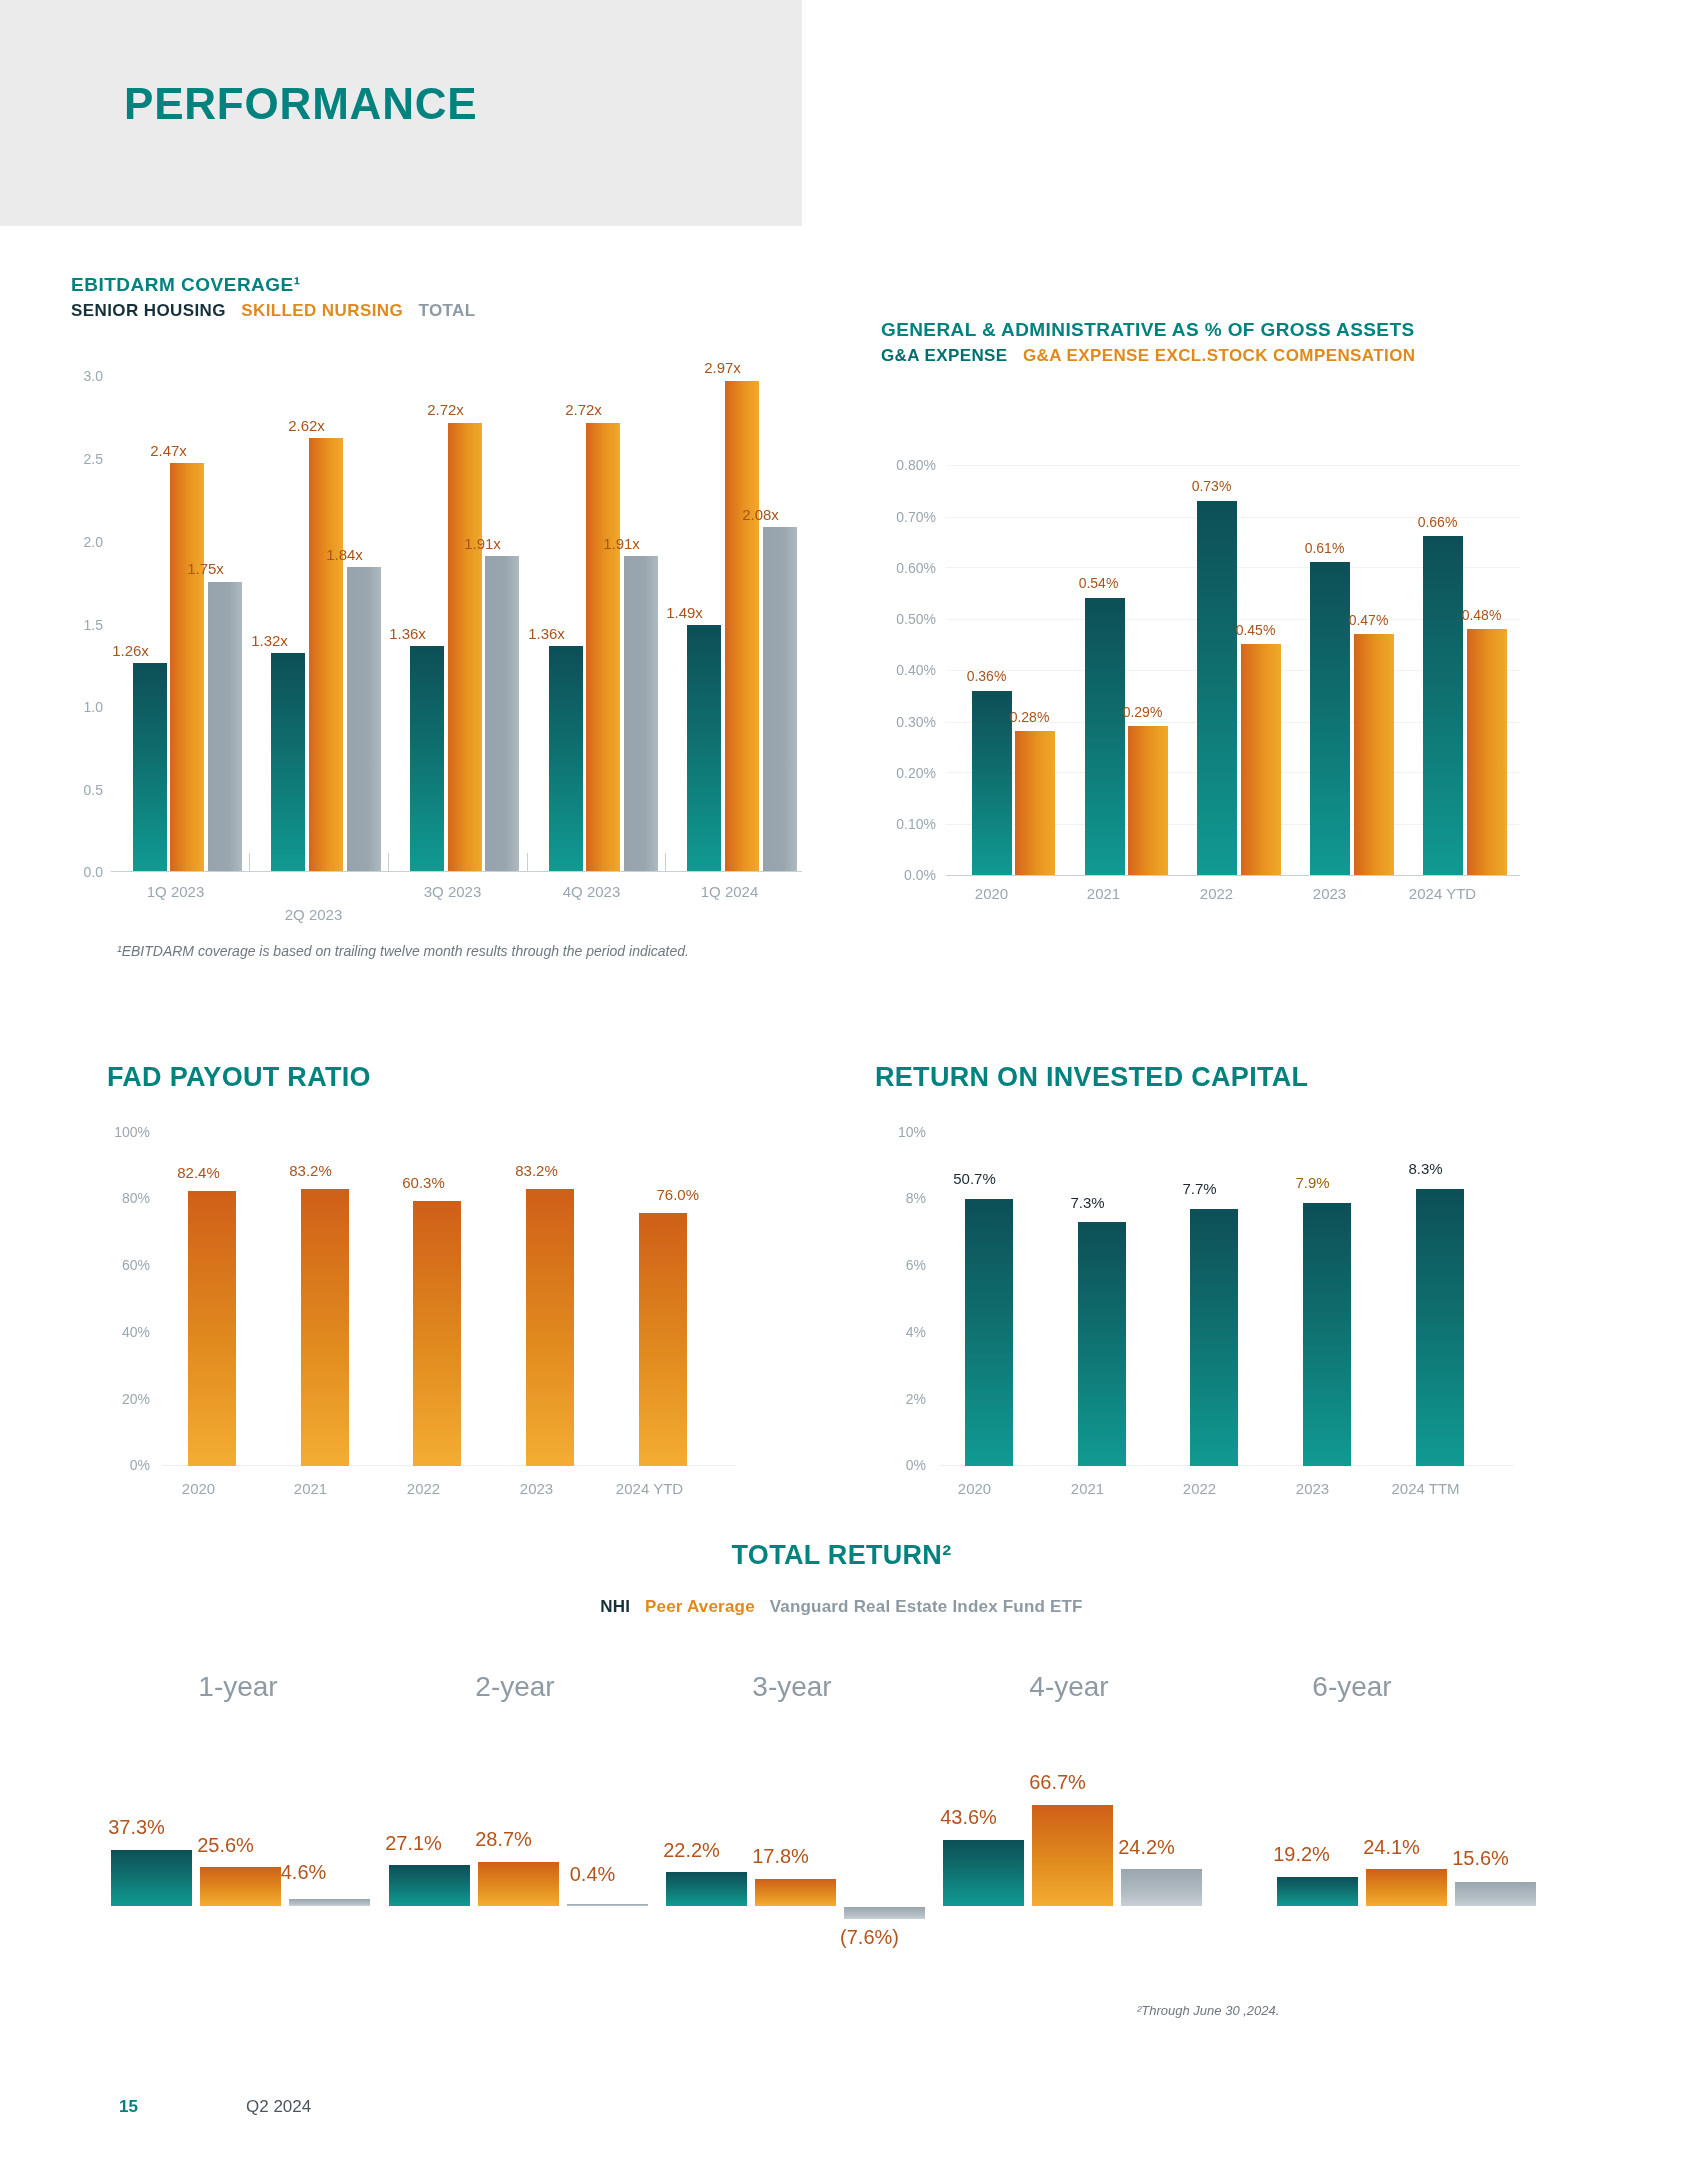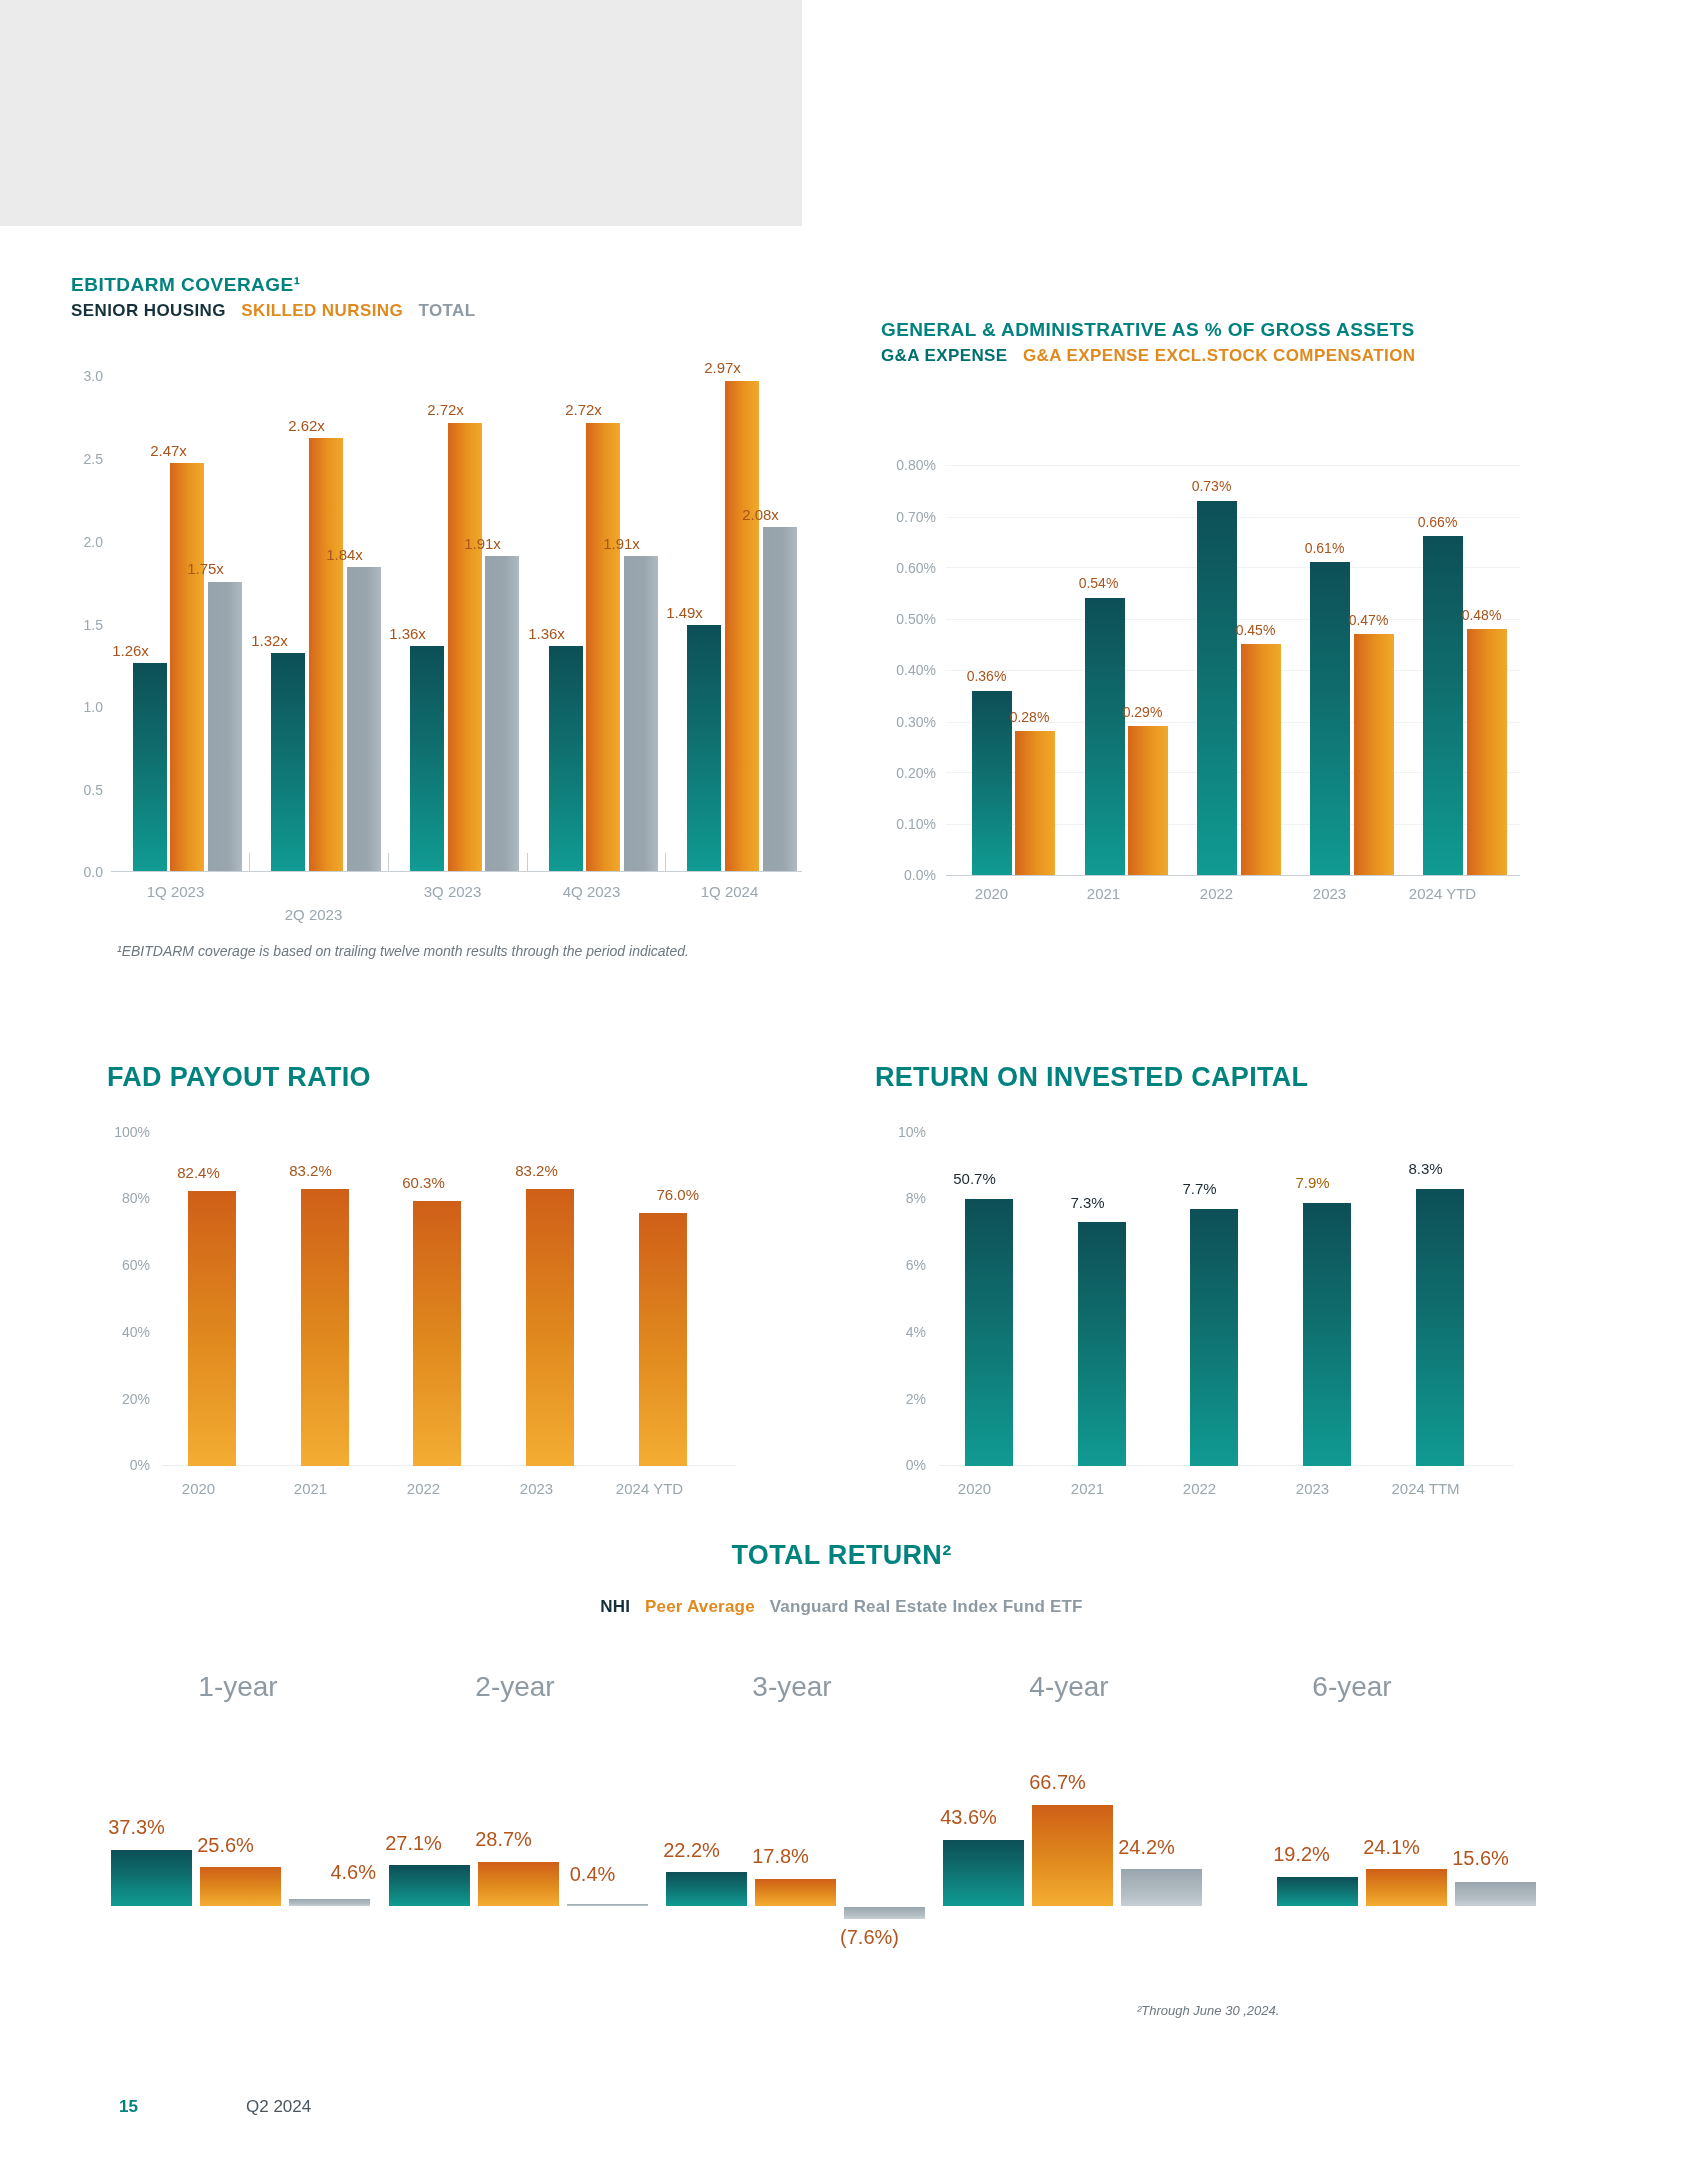--- a/index.html
+++ b/index.html
@@ -98,6 +98,7 @@
 <div class="page">
 
   <div class="header-band"></div>
+  <div class="header-title">PERFORMANCE</div>
 
   <div>
     <div class="chart-title" style="position:absolute;left:71px;top:274px;font-size:19px;letter-spacing:0.5px;">EBITDARM COVERAGE¹</div>

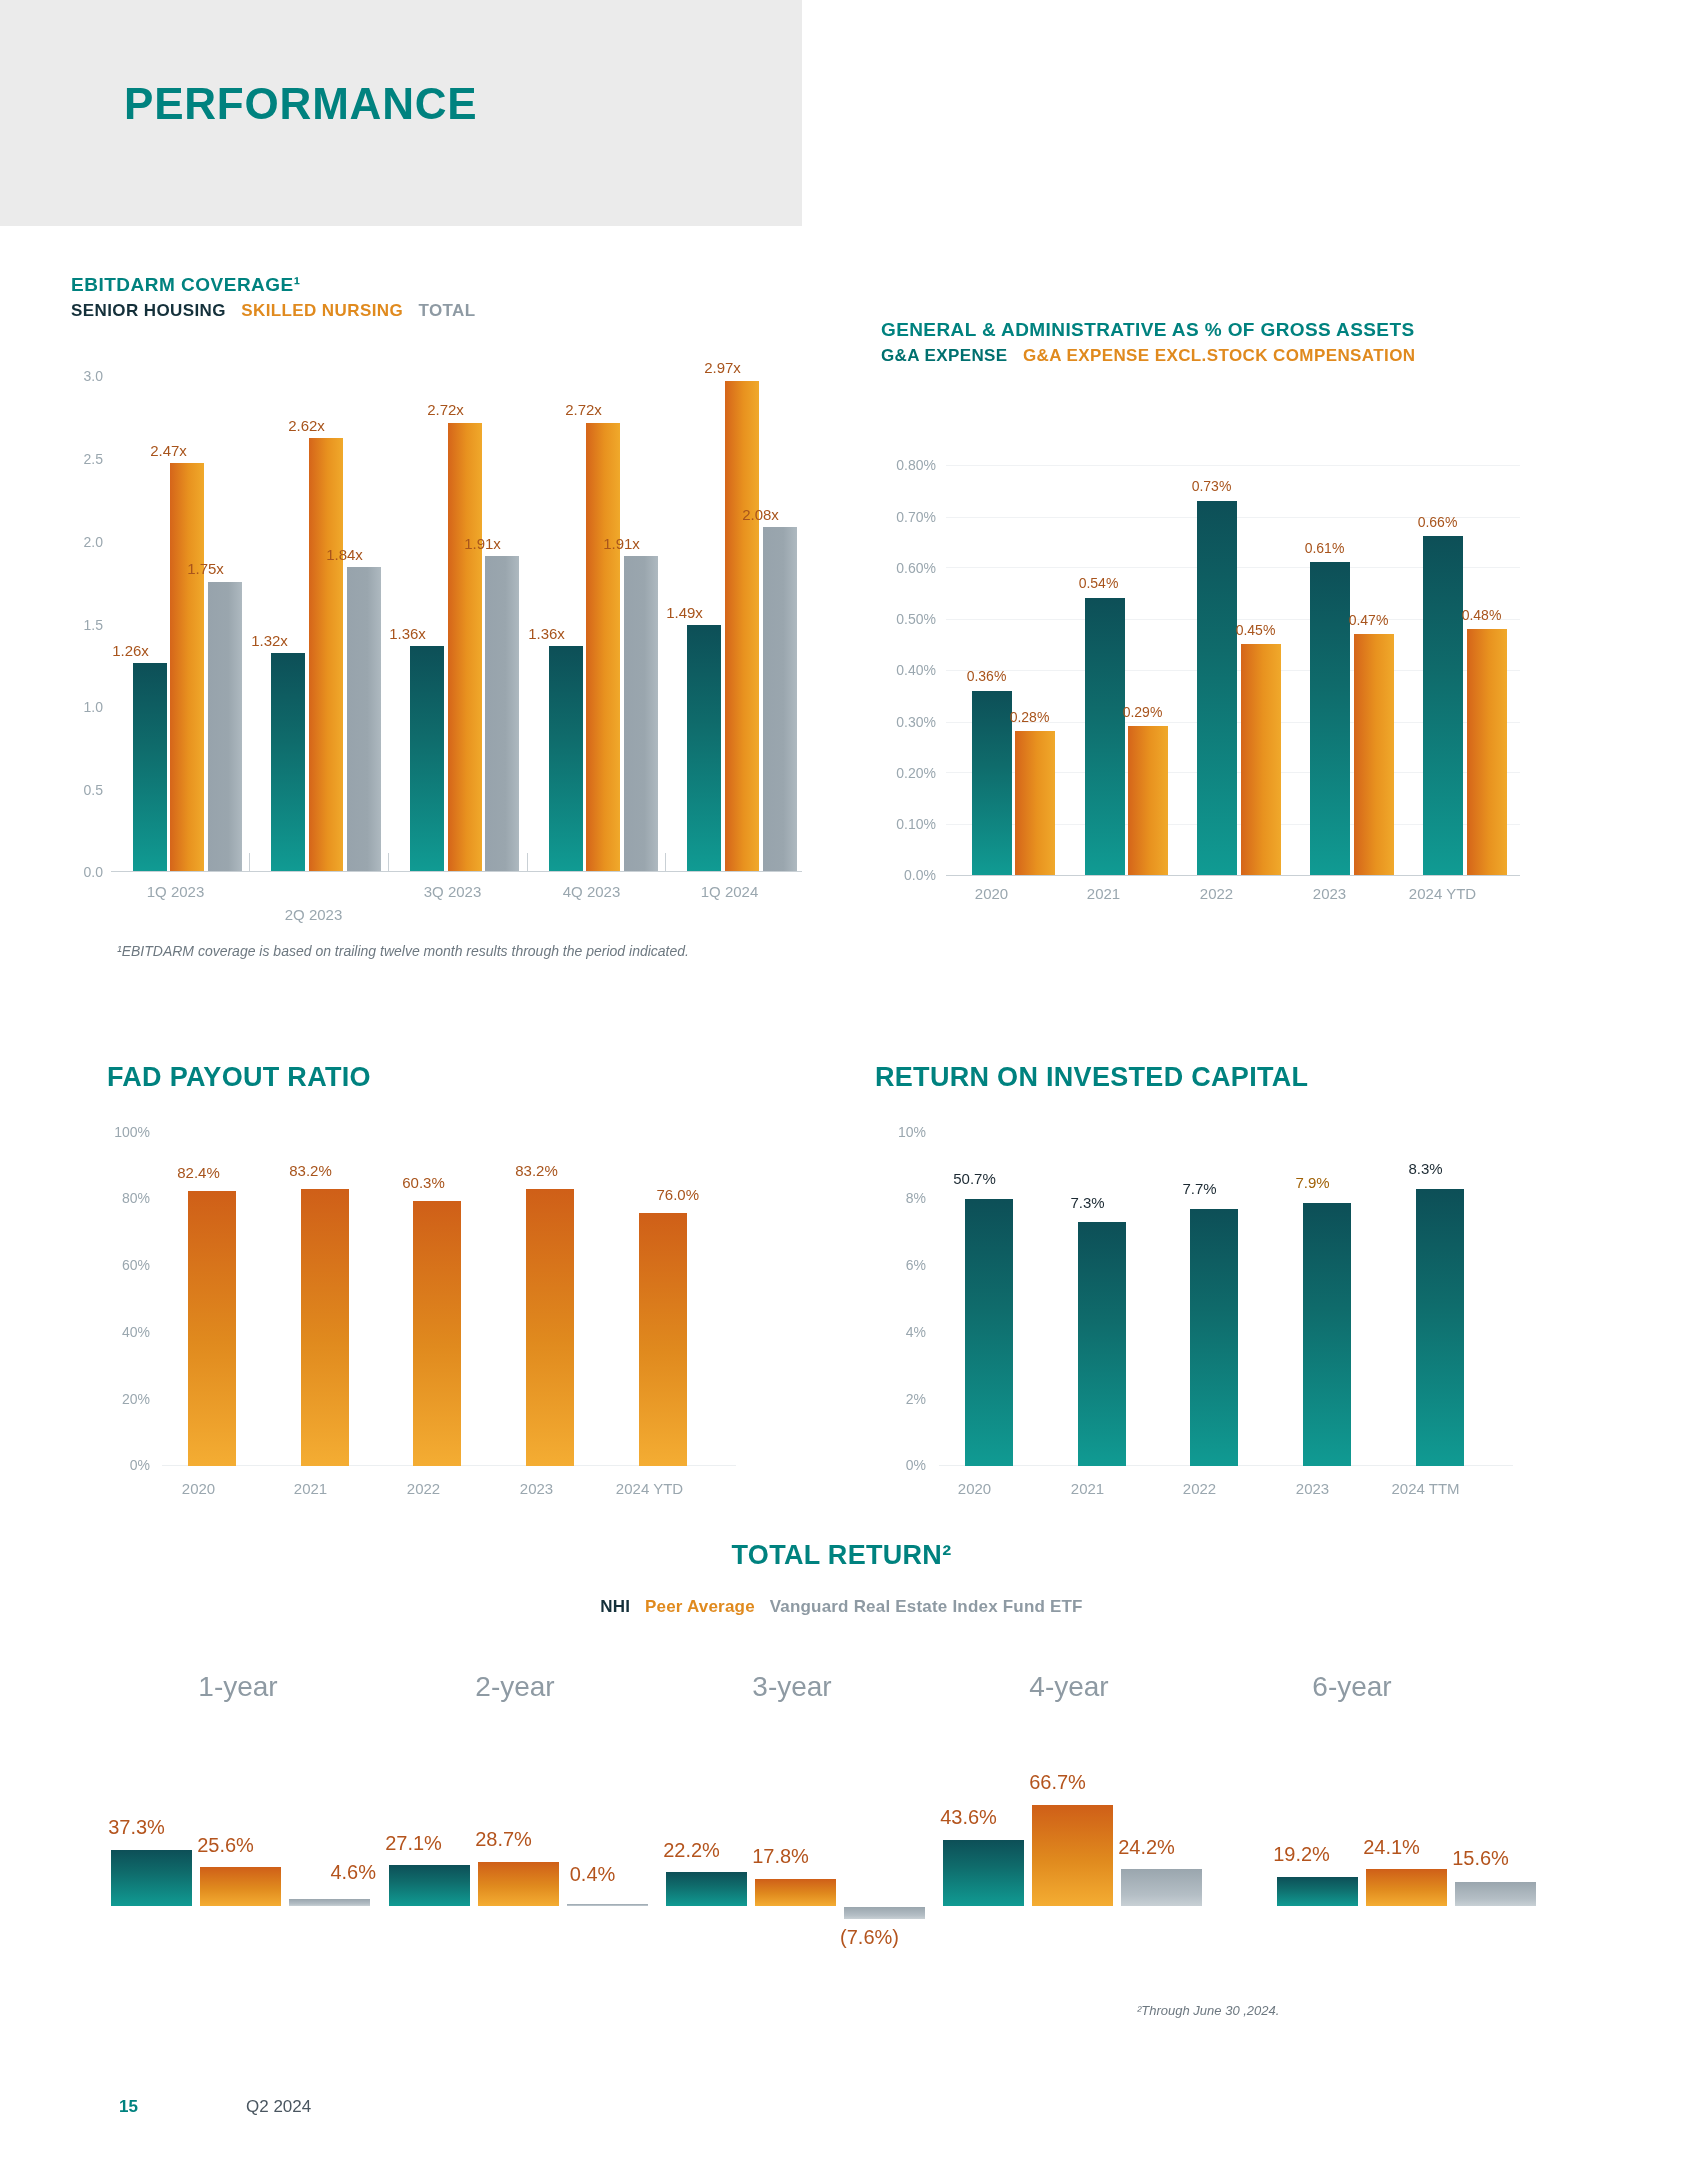--- a/index.html
+++ b/index.html
@@ -334,7 +334,7 @@
     </div>
     <div class="tr-val" style="left:77px; top:1816px;width:119px;">37.3%</div>
     <div class="tr-val" style="left:166px;top:1834px;width:119px;">25.6%</div>
-    <div class="tr-val" style="left:257px;top:1861px;width:119px;text-align:right;">4.6%</div>
+    <div class="tr-val" style="left:244px;top:1861px;width:119px;">4.6%</div>
 
     <div style="position:absolute;left:389px;top:1683px;height:223px;width:257px;">
       <div class="bar bar-teal" style="left:0px;  width:81px; height:41px;"></div>

